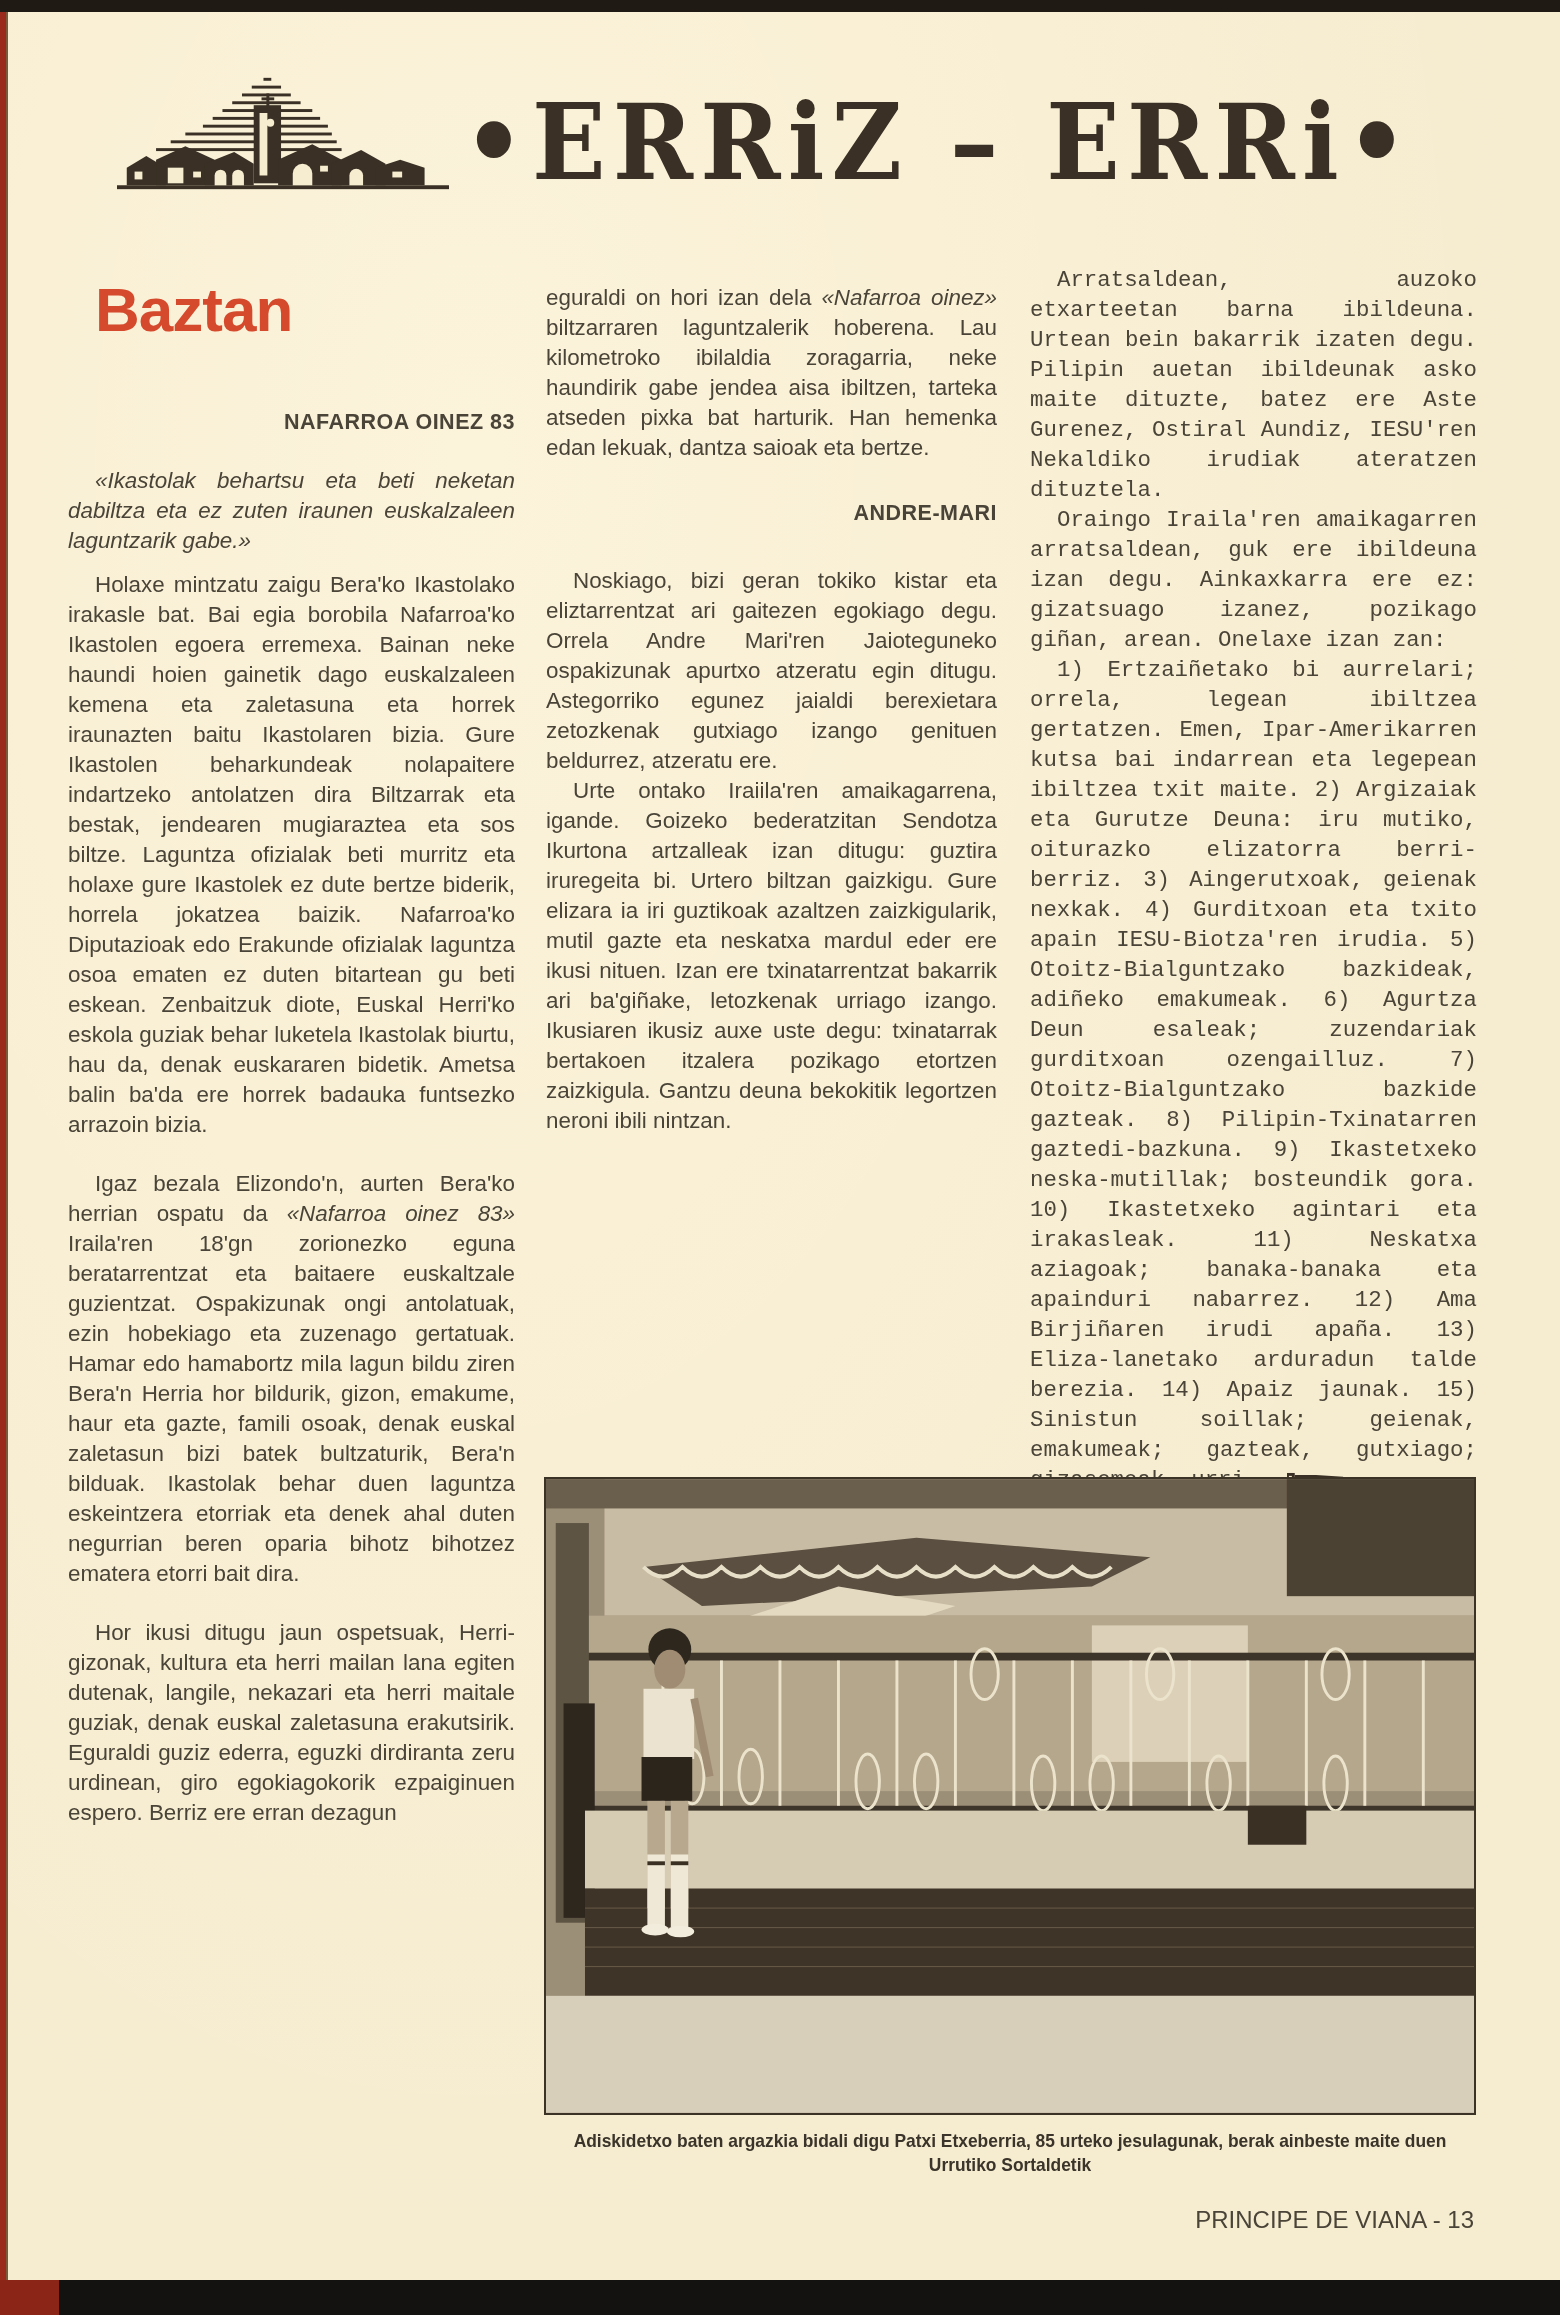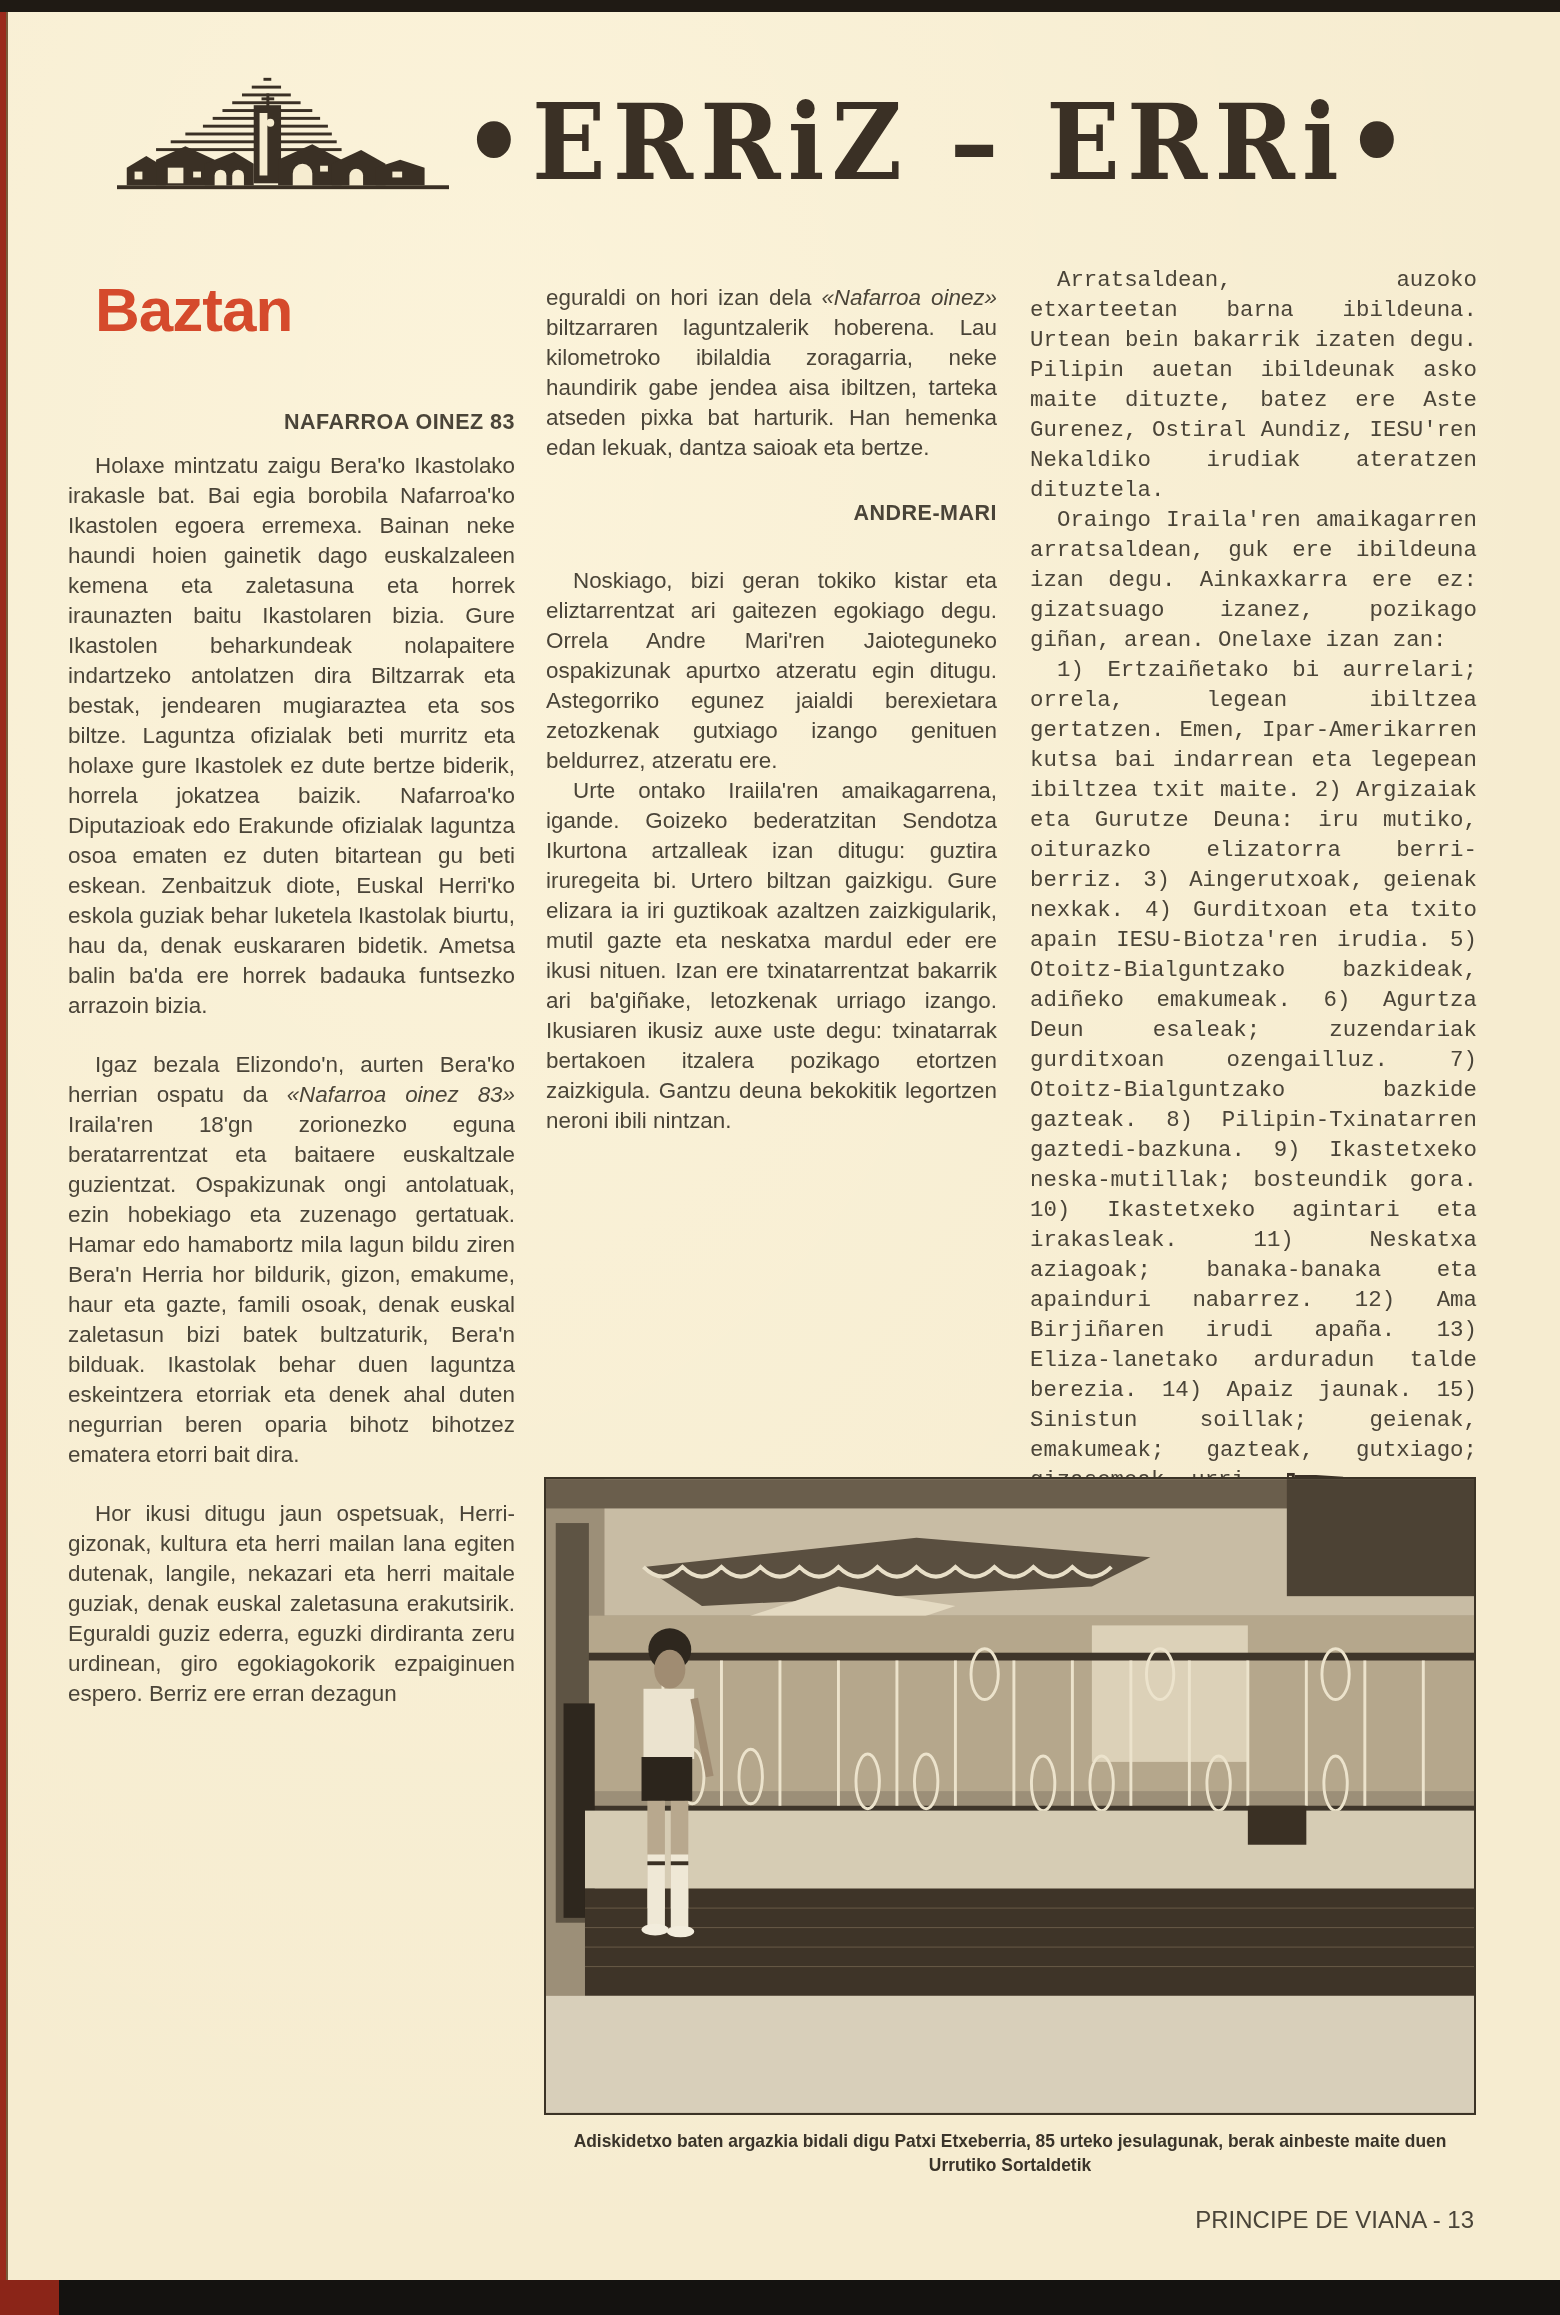--- a/index.html
+++ b/index.html
@@ -111,6 +111,7 @@
 <div class="col col1">
   <p class="headline">Baztan</p>
   <p class="subhead" style="margin-top:66px;">NAFARROA OINEZ 83</p>
+  <p class="quote" style="margin-top:29px;">«Ikastolak behartsu eta beti neketan dabiltza eta ez zuten iraunen euskalzaleen laguntzarik gabe.»</p>
   <p class="gap" style="margin-top:13.7px;">Holaxe mintzatu zaigu Bera'ko Ikastolako irakasle bat. Bai egia borobila Nafarroa'ko Ikastolen egoera erremexa. Bainan neke haundi hoien gainetik dago euskalzaleen kemena eta zaletasuna eta horrek iraunazten baitu Ikastolaren bizia. Gure Ikastolen beharkundeak nolapaitere indartzeko antolatzen dira Biltzarrak eta bestak, jendearen mugiaraztea eta sos biltze. Laguntza ofizialak beti murritz eta holaxe gure Ikastolek ez dute bertze biderik, horrela jokatzea baizik. Nafarroa'ko Diputazioak edo Erakunde ofizialak laguntza osoa ematen ez duten bitartean gu beti eskean. Zenbaitzuk diote, Euskal Herri'ko eskola guziak behar luketela Ikastolak biurtu, hau da, denak euskararen bidetik. Ametsa balin ba'da ere horrek badauka funtsezko arrazoin bizia.</p>
   <p class="gap" style="margin-top:29px;"><span>Igaz bezala Elizondo'n, aurten Bera'ko herrian ospatu da </span><span class="it">«Nafarroa oinez 83»</span><span> Iraila'ren 18'gn zorionezko eguna beratarrentzat eta baitaere euskaltzale guzientzat. Ospakizunak ongi antolatuak, ezin hobekiago eta zuzenago gertatuak. Hamar edo hamabortz mila lagun bildu ziren Bera'n Herria hor bildurik, gizon, emakume, haur eta gazte, famili osoak, denak euskal zaletasun bizi batek bultzaturik, Bera'n bilduak. Ikastolak behar duen laguntza eskeintzera etorriak eta denek ahal duten negurrian beren oparia bihotz bihotzez ematera etorri bait dira.</span></p>
   <p class="gap" style="margin-top:29px;">Hor ikusi ditugu jaun ospetsuak, Herri-gizonak, kultura eta herri mailan lana egiten dutenak, langile, nekazari eta herri maitale guziak, denak euskal zaletasuna erakutsirik. Eguraldi guziz ederra, eguzki dirdiranta zeru urdinean, giro egokiagokorik ezpaiginuen espero. Berriz ere erran dezagun</p>

